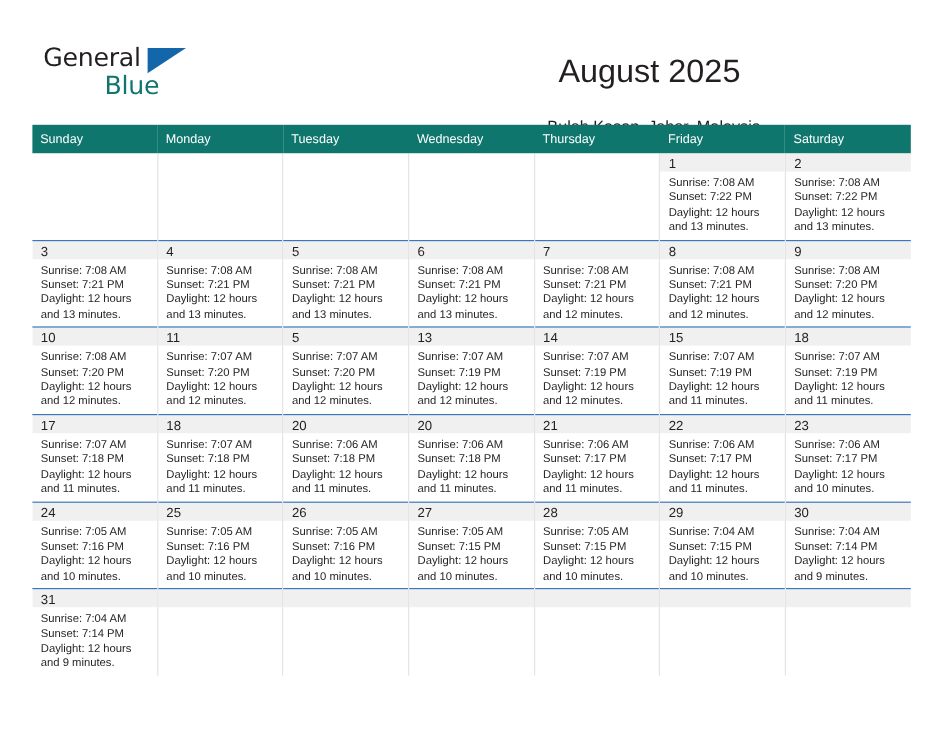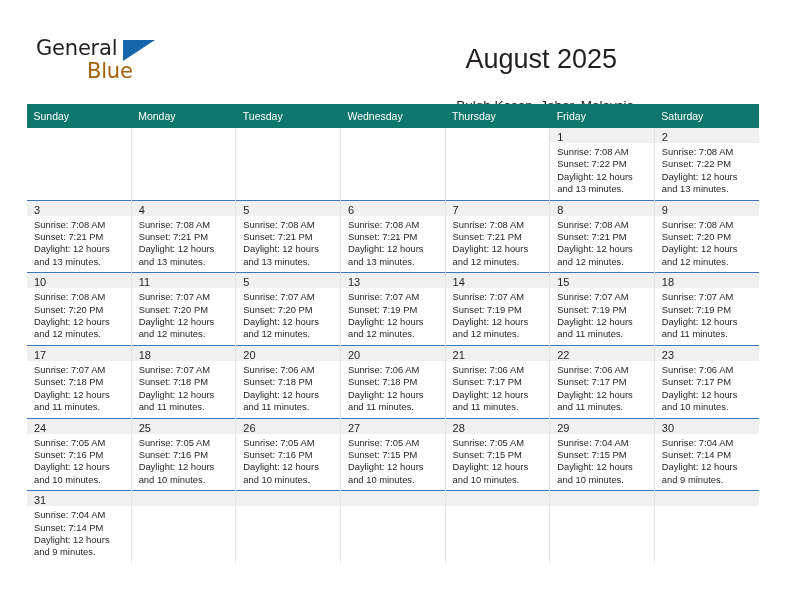--- a/index.html
+++ b/index.html
@@ -50,7 +50,7 @@
   .brand-blue {
     font-family: "DejaVu Sans", sans-serif;
     font-size: 21px;
-    color: #a16207;
+    color: #0f766e;
     letter-spacing: -0.2px;
     line-height: 1;
     position: absolute;

